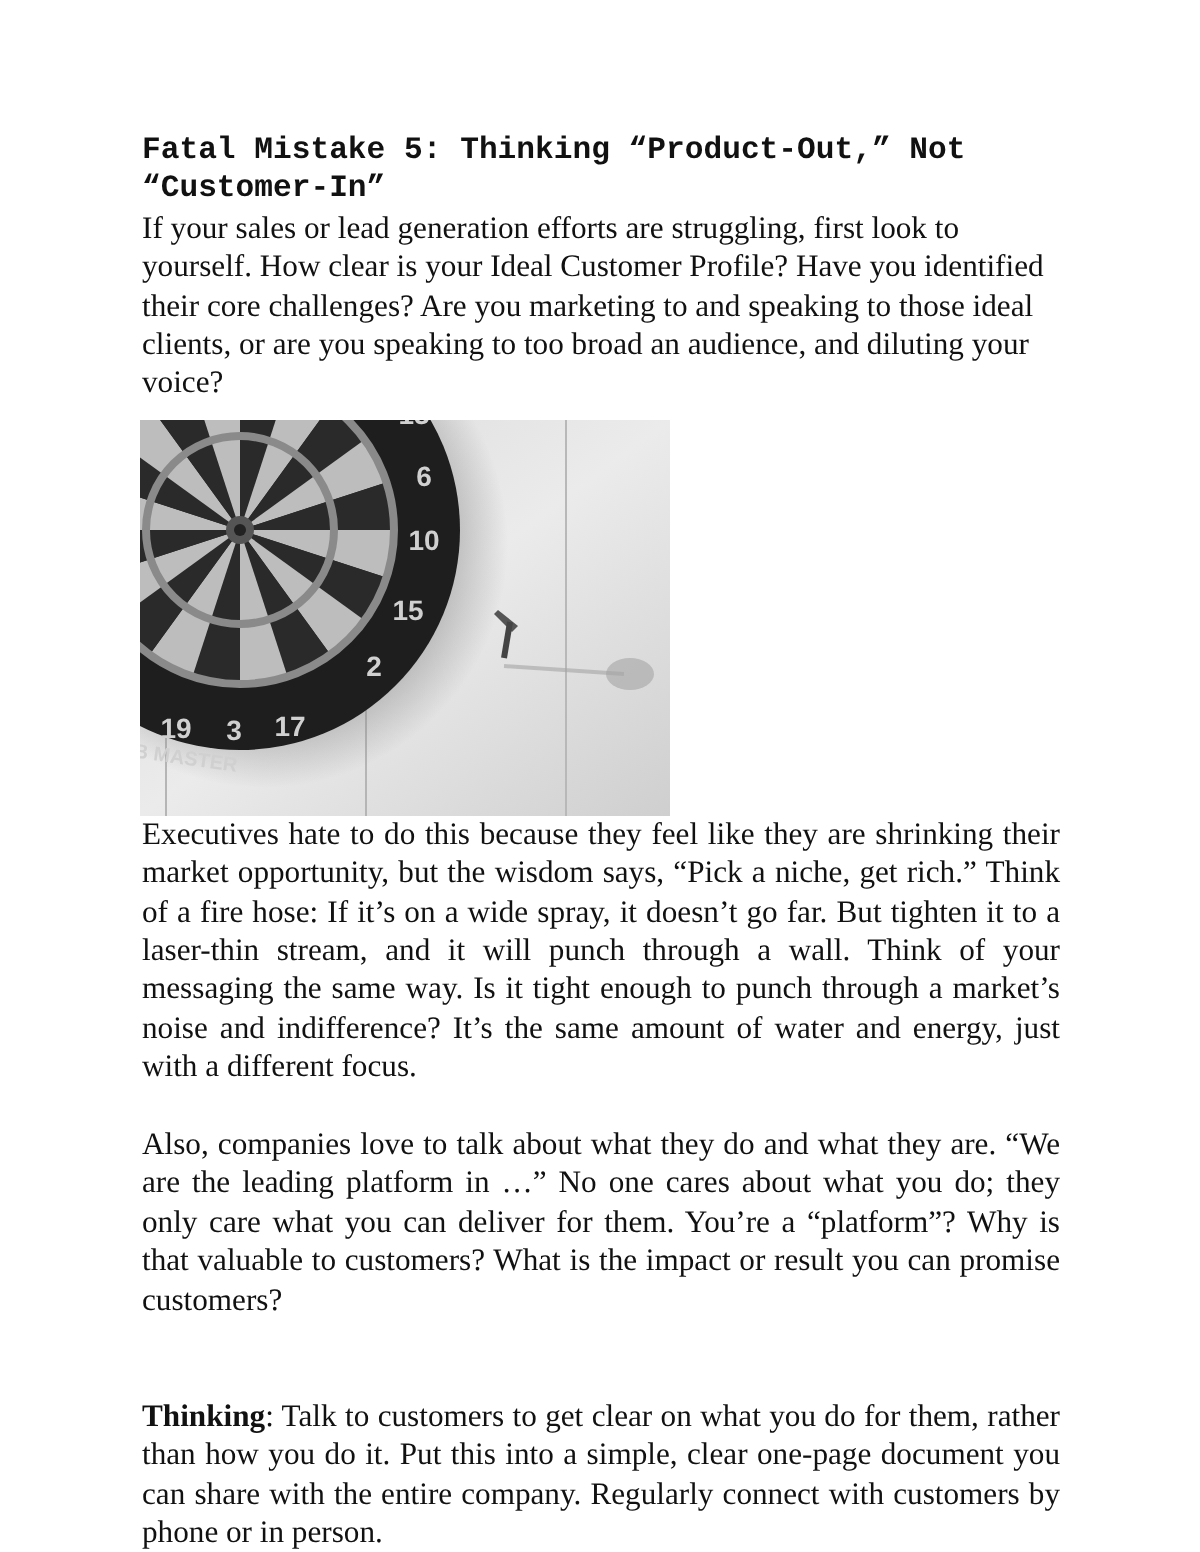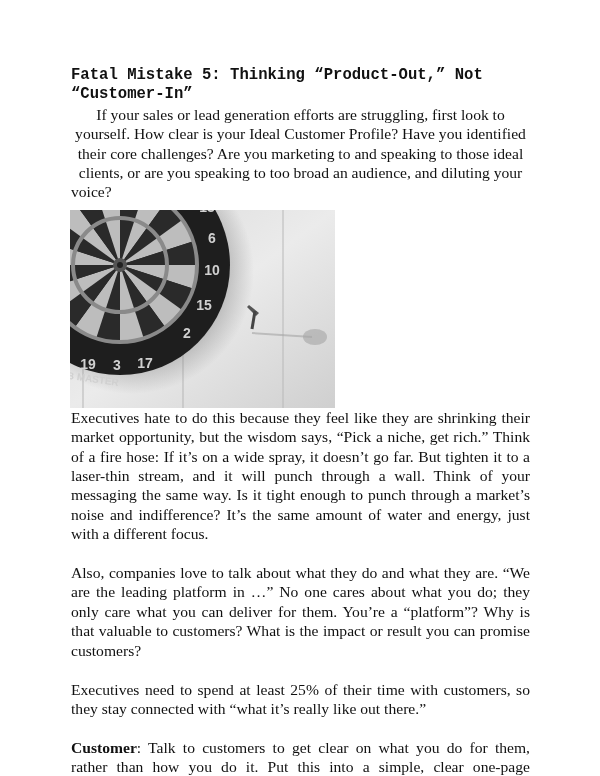--- a/index.html
+++ b/index.html
@@ -11,7 +11,7 @@
     }
     .title { font-weight: bold; margin: 0; font-family: Liberation Mono, monospace; }
     p { margin: 0; text-align: justify; }
-    p.first { text-align: center; }
+    p.first { text-align: left; }
     .gap { height: 19.4px; }
     .photo { display: block; width: 265px; height: 198px; margin: 8px 0 0 -1px; }
     .just-last { text-align: justify; text-align-last: left; }

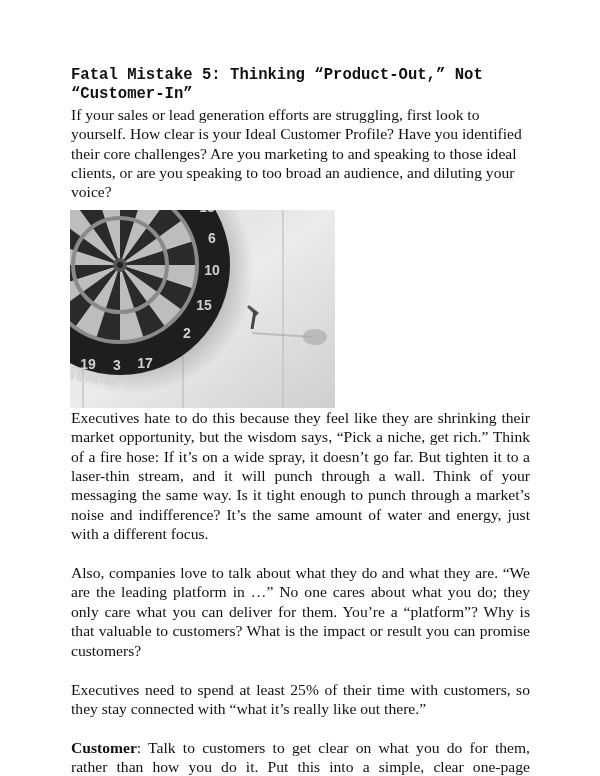--- a/index.html
+++ b/index.html
@@ -103,7 +103,6 @@
   <div class="gap"></div>
   <p class="just-last">Also, companies love to talk about what they do and what they are. “We are the leading platform in …” No one cares about what you do; they only care what you can deliver for them. You’re a “platform”? Why is that valuable to customers? What is the impact or result you can promise customers?</p>
   <div class="gap"></div>
-  <p class="just-last">Executives need to spend at least 25% of their time with customers, so they stay connected with “what it’s really like out there.”</p>
   <div class="gap"></div>
   <p class="just-last"><b>Customer</b><span>: Talk to customers to get clear on what you do for them, rather than how you do it. Put this into a simple, clear one-page document you can share with the entire company. Regularly connect with customers by phone or in person.</span></p>
 </div>

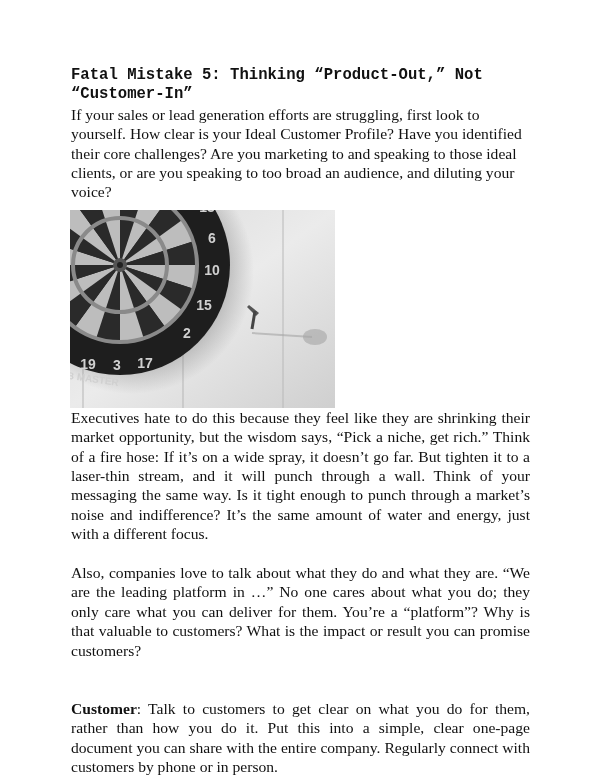--- a/index.html
+++ b/index.html
@@ -104,7 +104,7 @@
   <p class="just-last">Also, companies love to talk about what they do and what they are. “We are the leading platform in …” No one cares about what you do; they only care what you can deliver for them. You’re a “platform”? Why is that valuable to customers? What is the impact or result you can promise customers?</p>
   <div class="gap"></div>
   <div class="gap"></div>
-  <p class="just-last"><b>Customer</b><span>: Talk to customers to get clear on what you do for them, rather than how you do it. Put this into a simple, clear one-page document you can share with the entire company. Regularly connect with customers by phone or in person.</span></p>
+  <p class="just-last"><b>Thinking</b><span>: Talk to customers to get clear on what you do for them, rather than how you do it. Put this into a simple, clear one-page document you can share with the entire company. Regularly connect with customers by phone or in person.</span></p>
 </div>
 
 </body></html>

